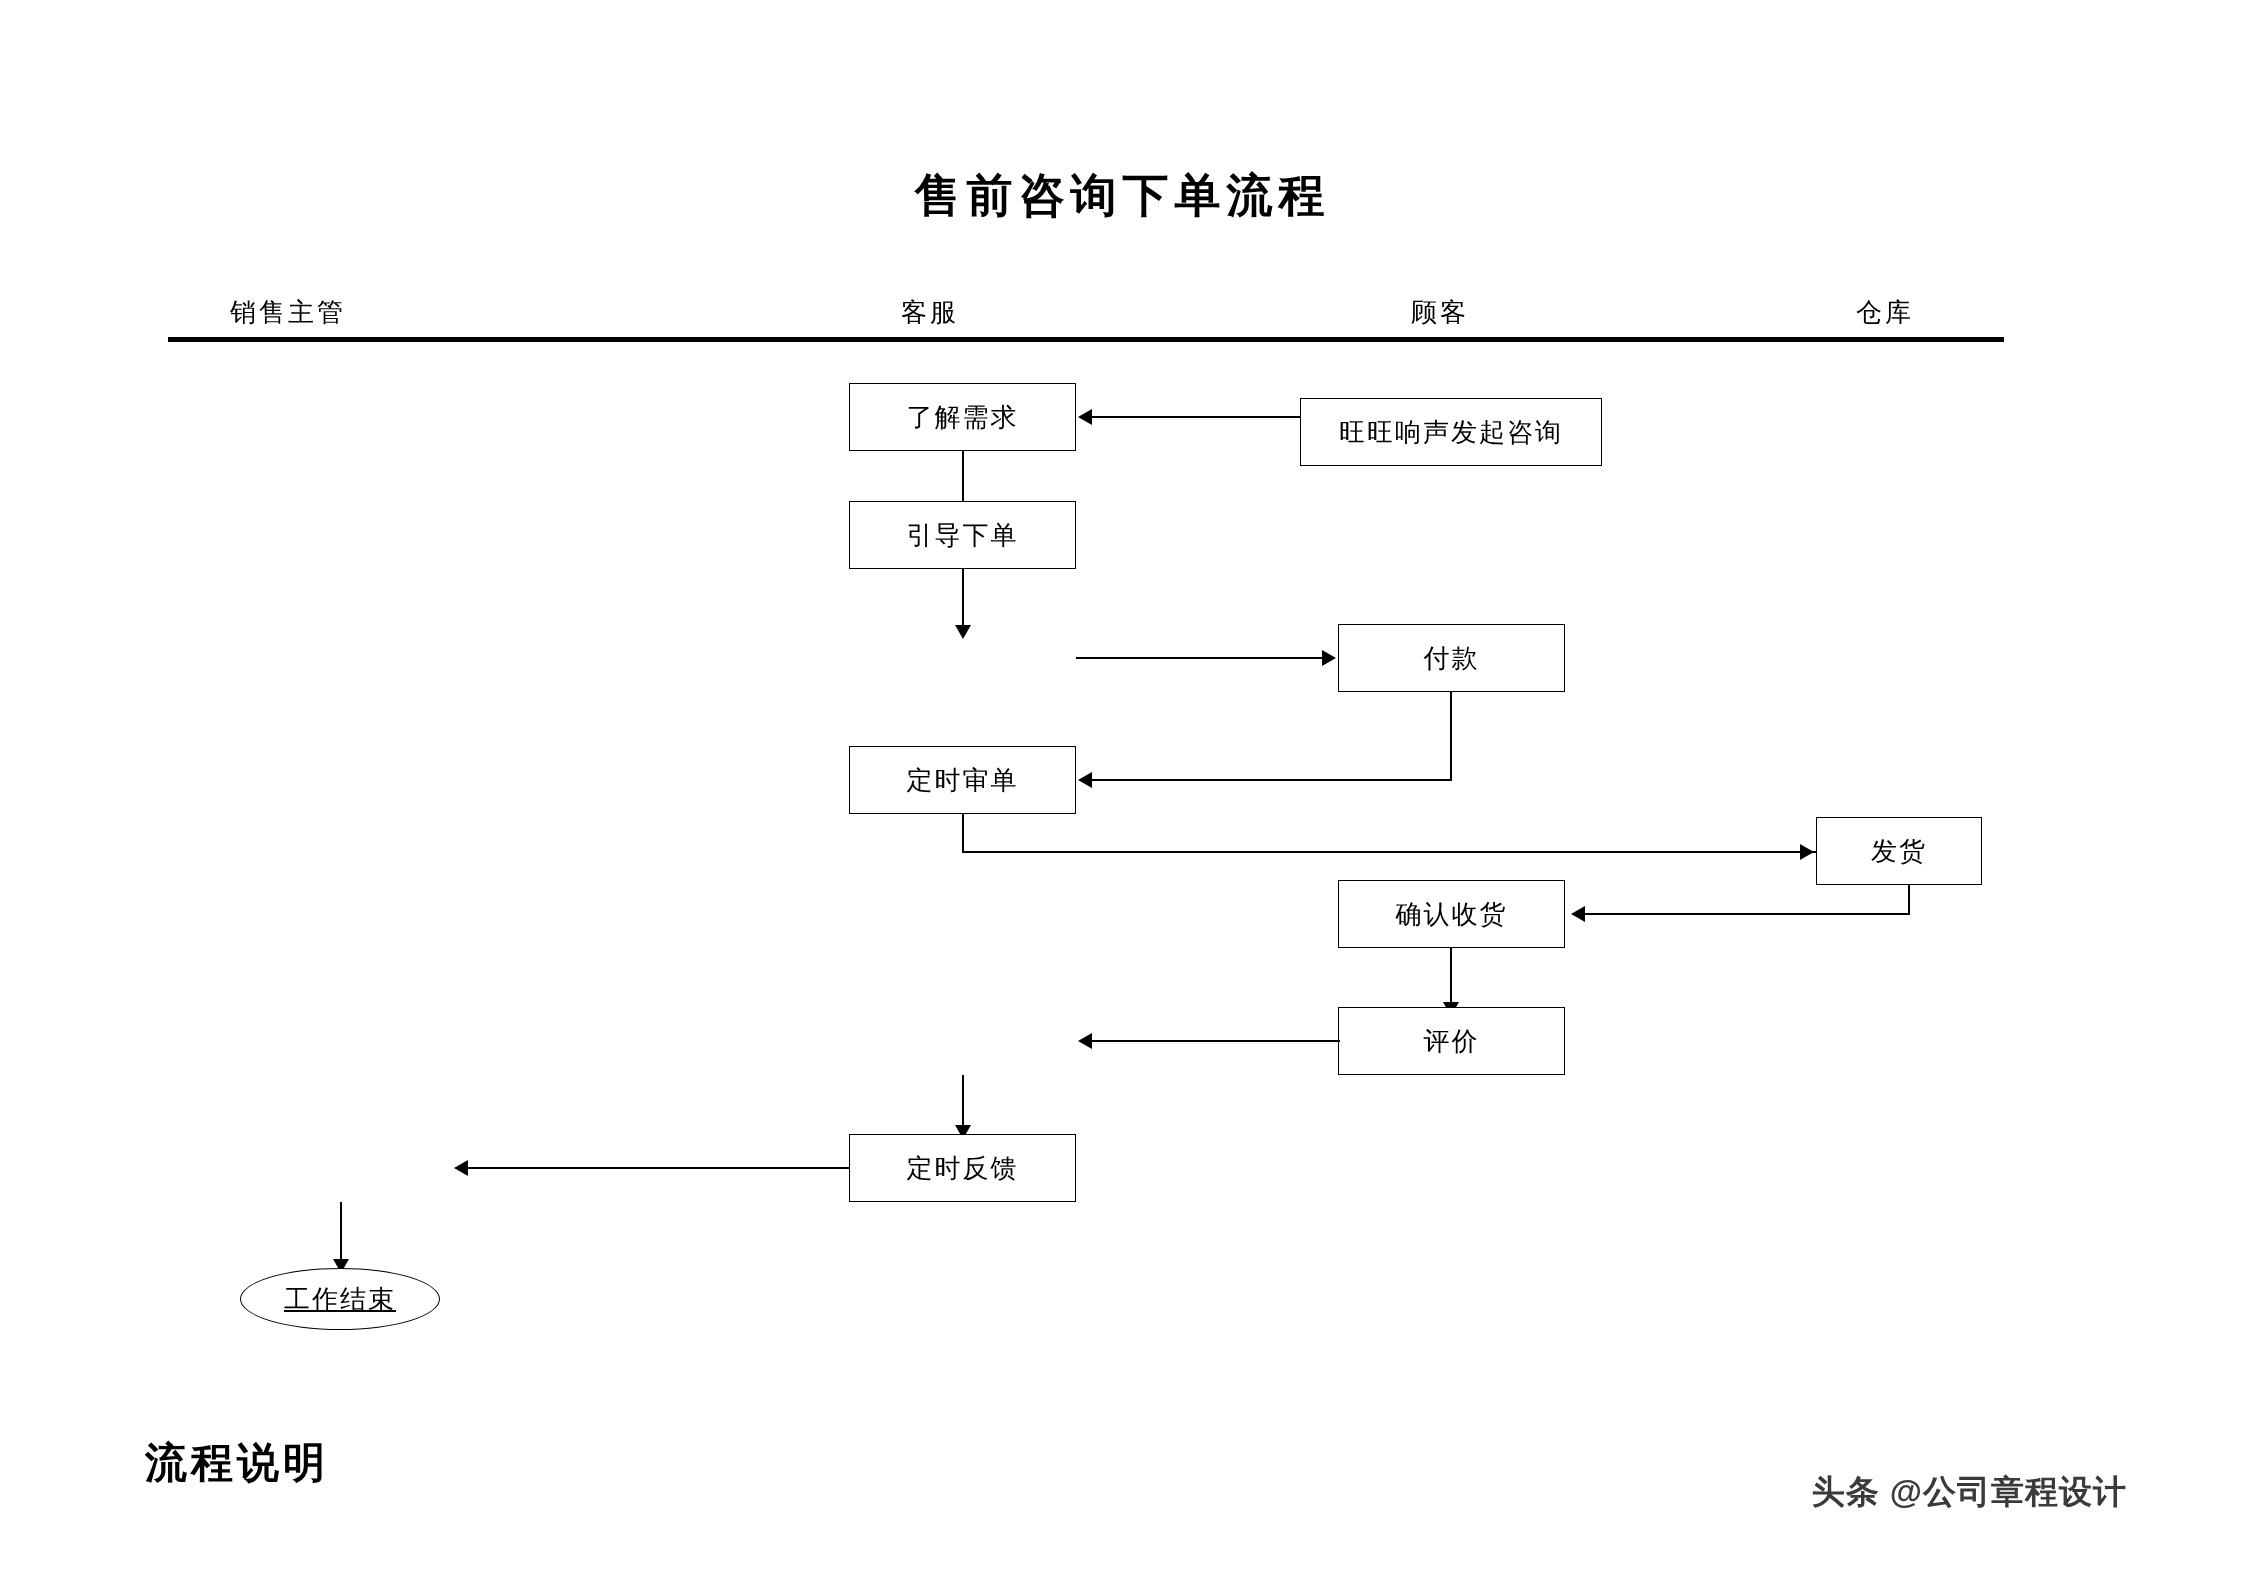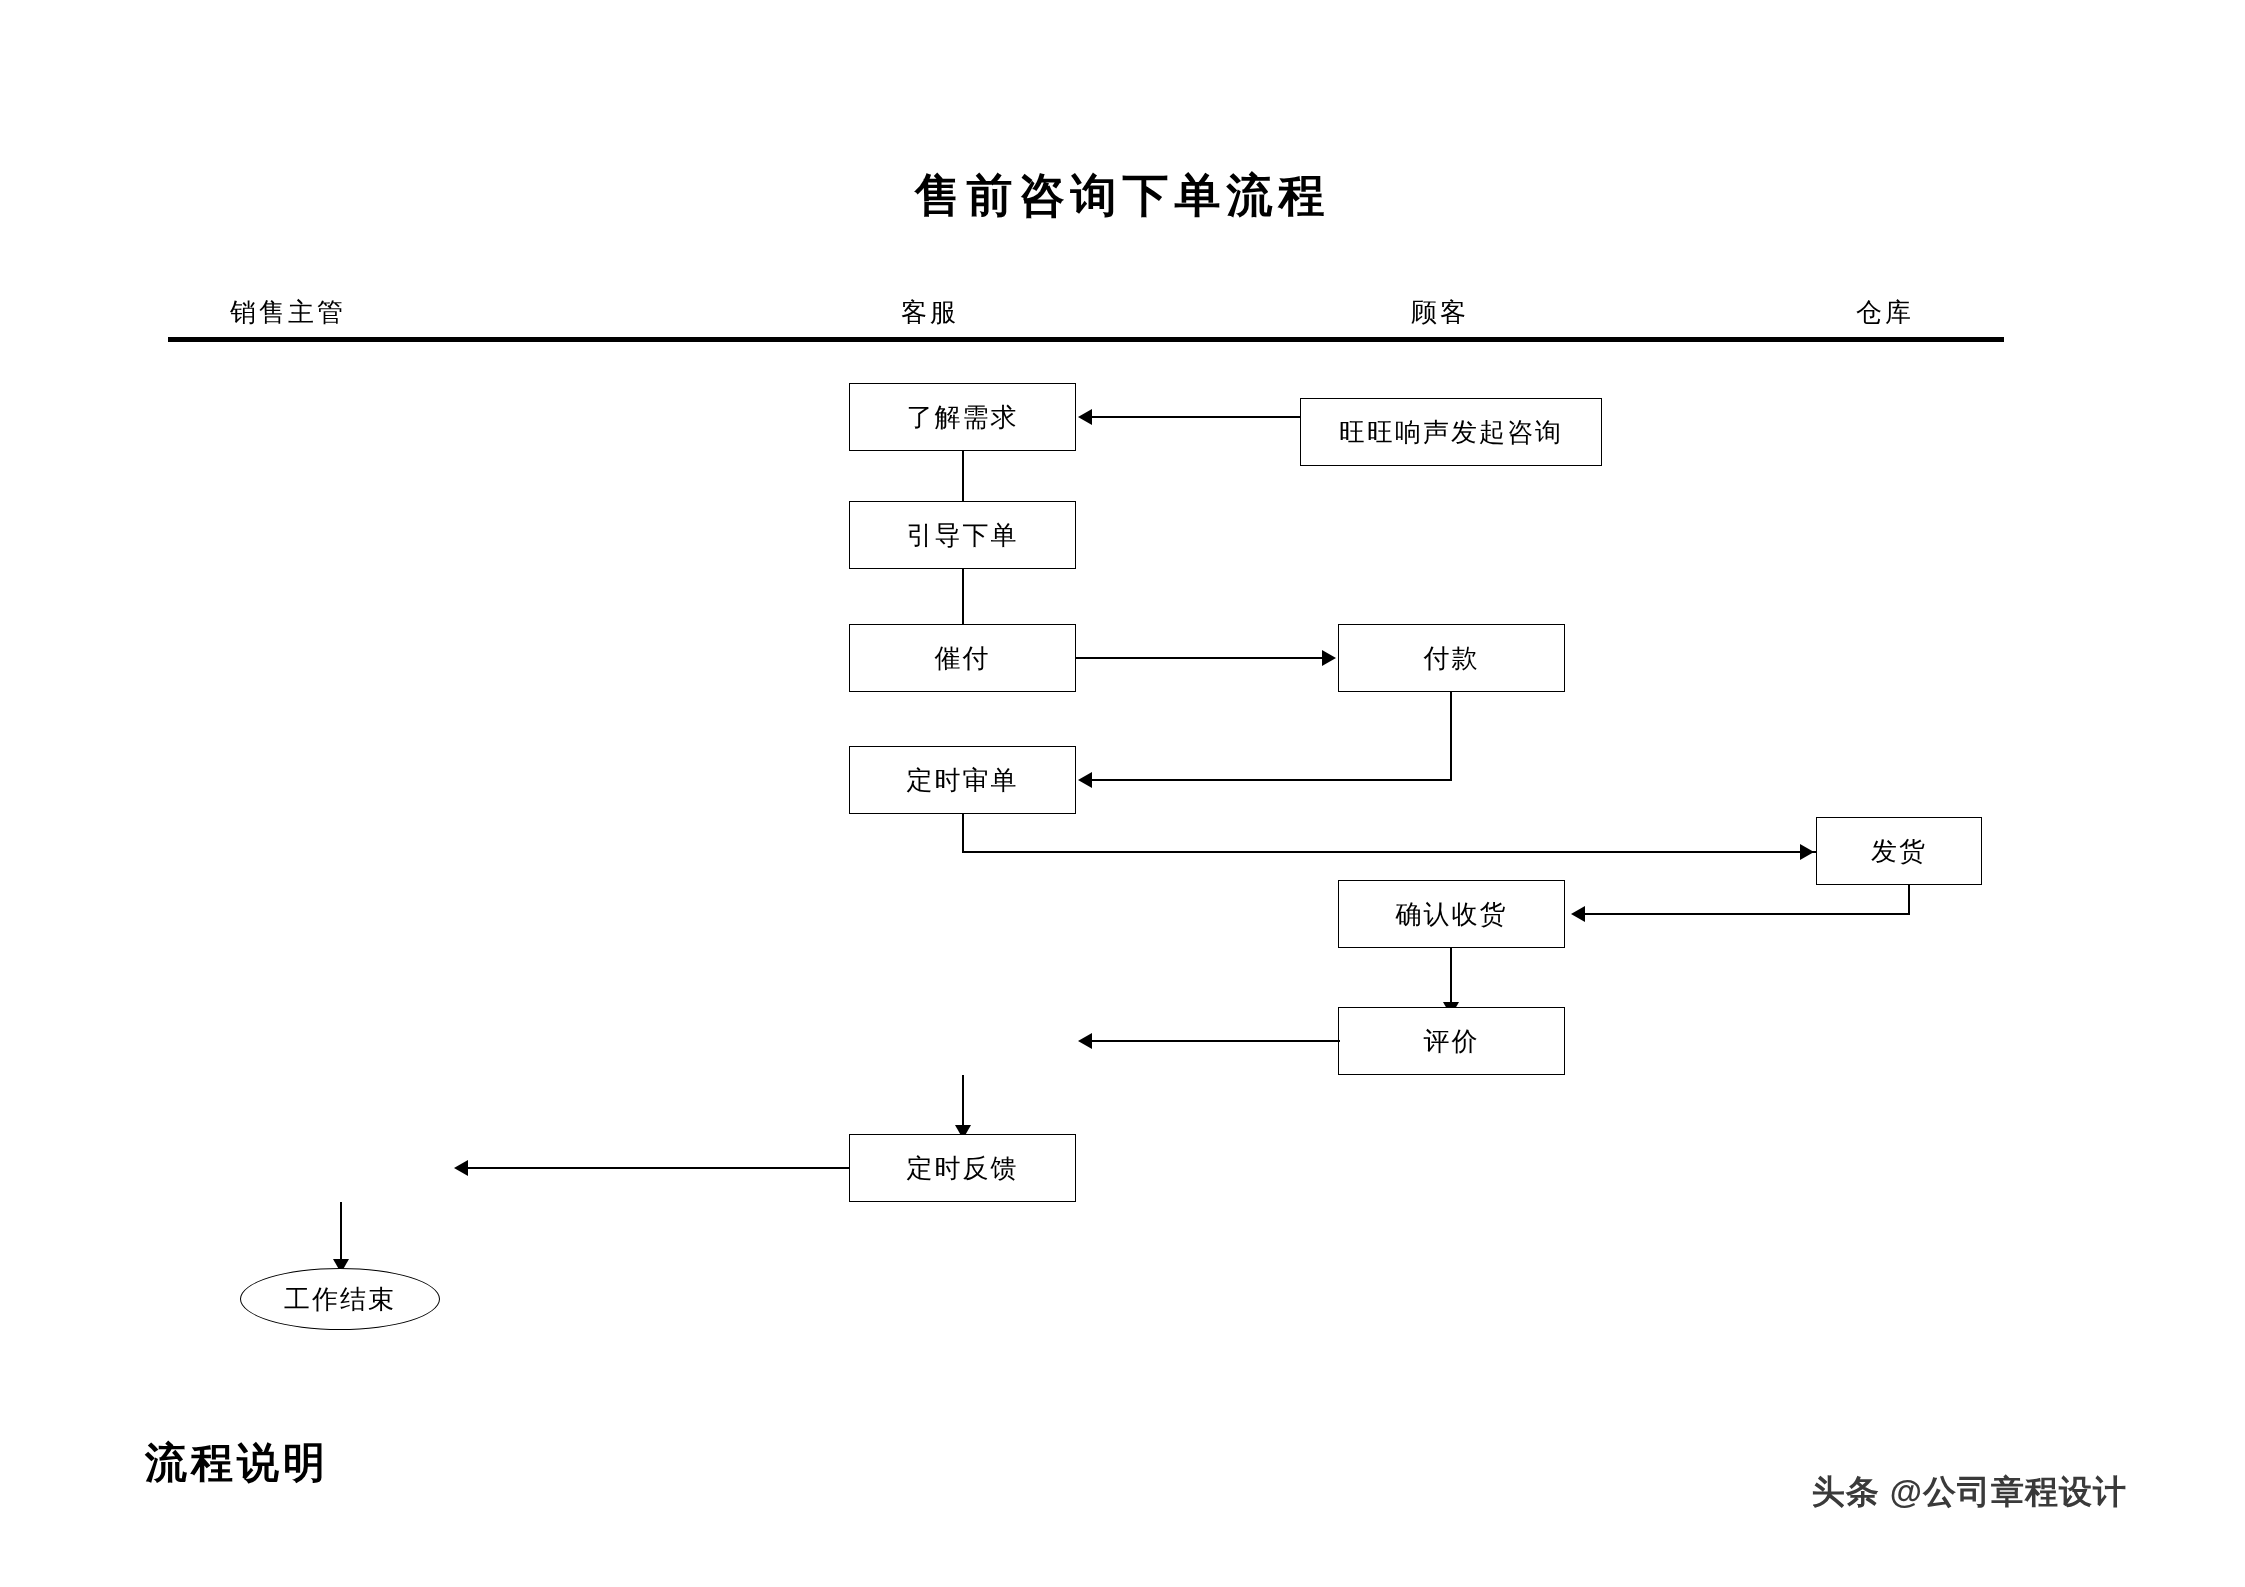--- a/index.html
+++ b/index.html
@@ -136,7 +136,6 @@
   <div class="conn v" style="left:962px; top:569px; height:62px;"></div>
   <div class="arrow arrow-down" style="left:955px; top:625px;"></div>
 
-  <div class="node" style="left:849px; top:624px; width:227px; height:68px;">催付</div>
   <div class="node" style="left:1338px; top:624px; width:227px; height:68px;">付款</div>
   <div class="conn h" style="left:1076px; top:657px; width:248px;"></div>
   <div class="arrow arrow-right" style="left:1322px; top:650px;"></div>

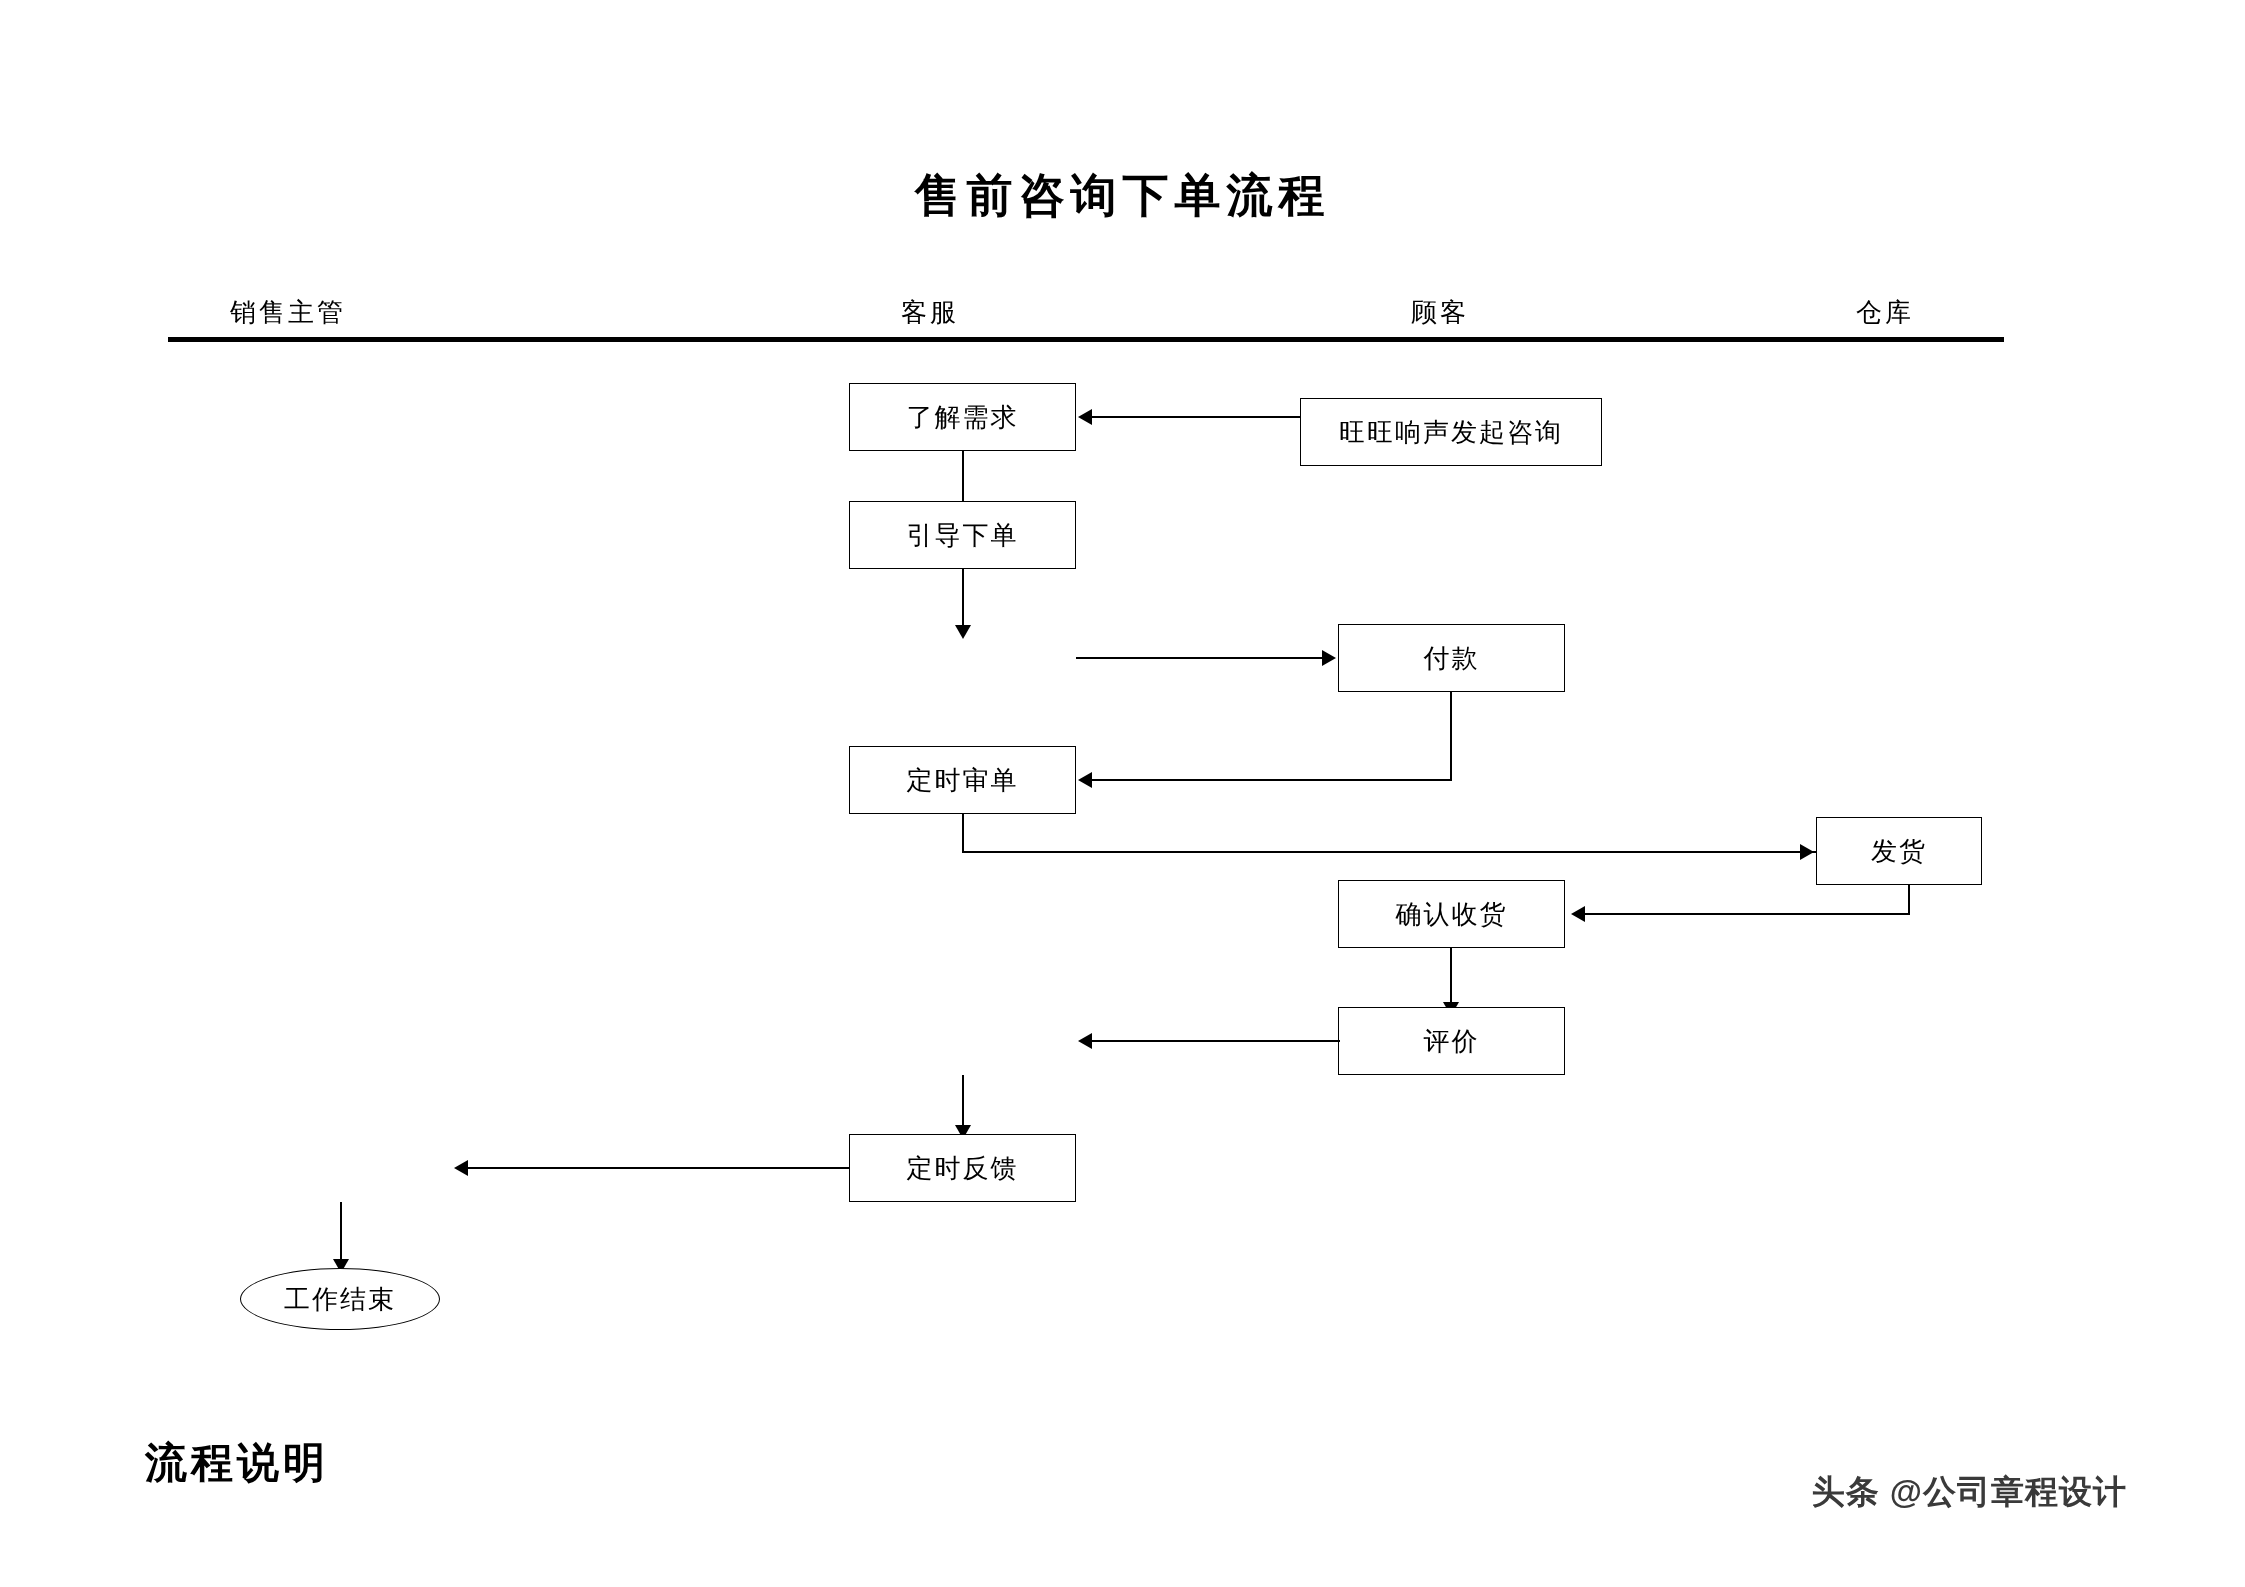--- a/index.html
+++ b/index.html
@@ -60,6 +60,7 @@
   }
   .terminator {
     border-radius: 50% / 50%;
+    text-decoration: underline;
   }
   .conn {
     position: absolute;

